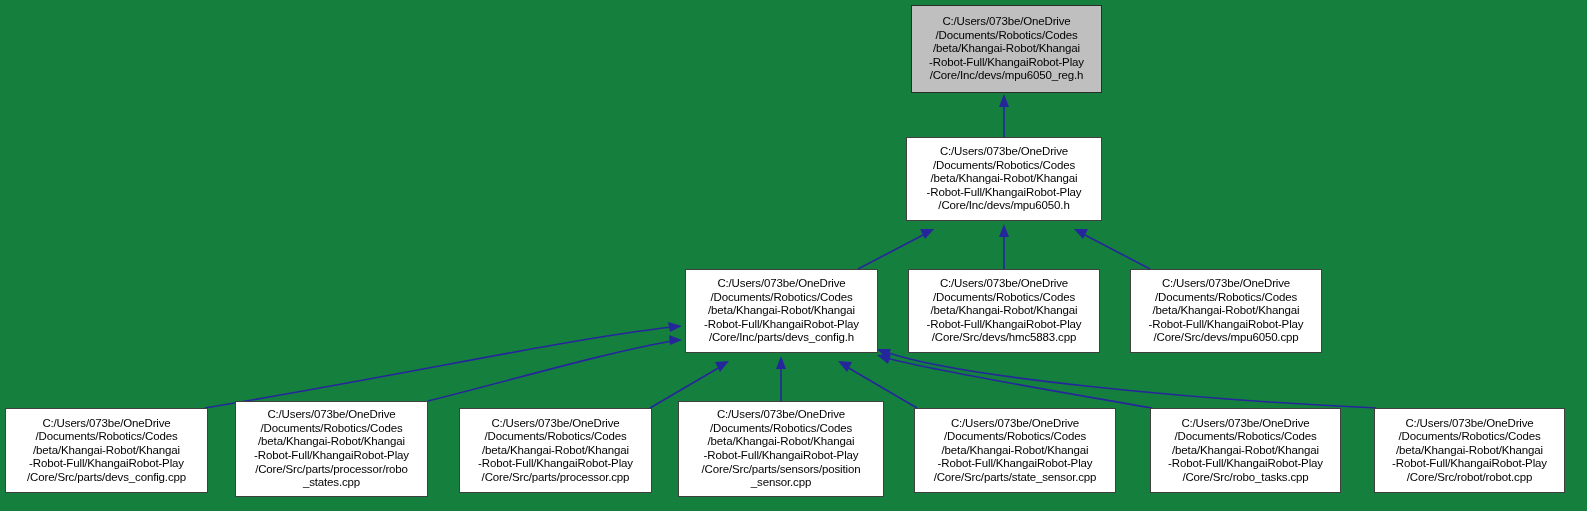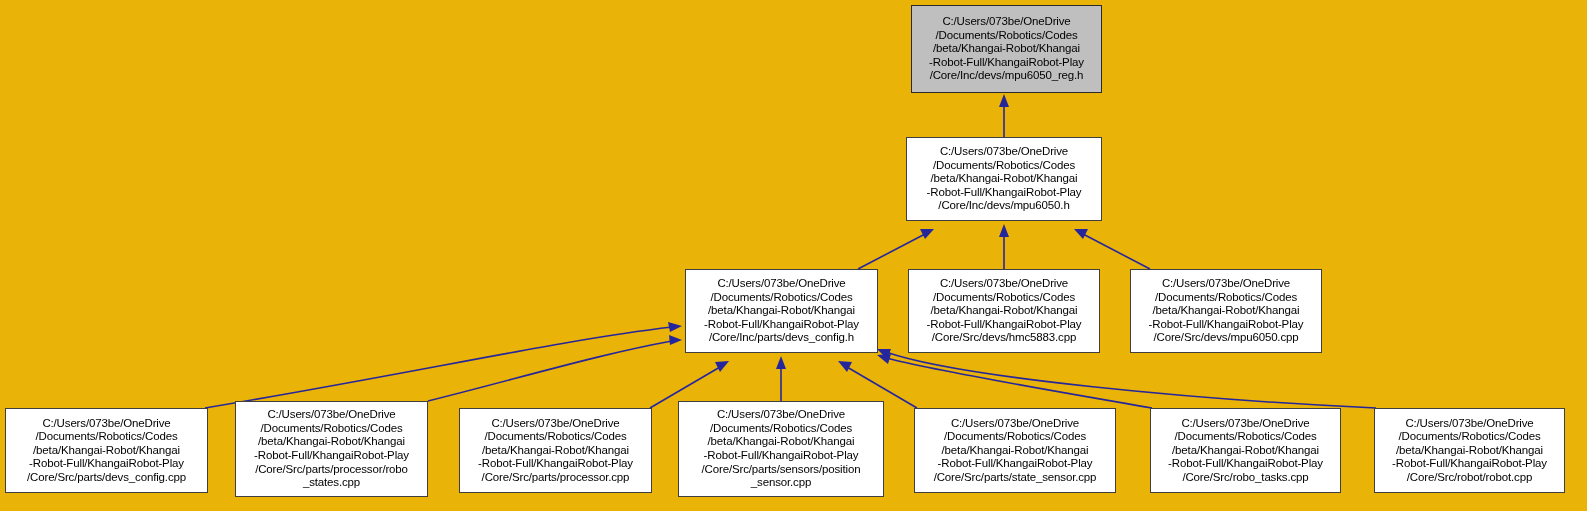--- a/index.html
+++ b/index.html
@@ -11,7 +11,7 @@
     position: relative;
     width: 1587px;
     height: 511px;
-    background: #eab308;
+    background: #15803d;
     font-family: "Liberation Sans", sans-serif;
     overflow: hidden;
   }

